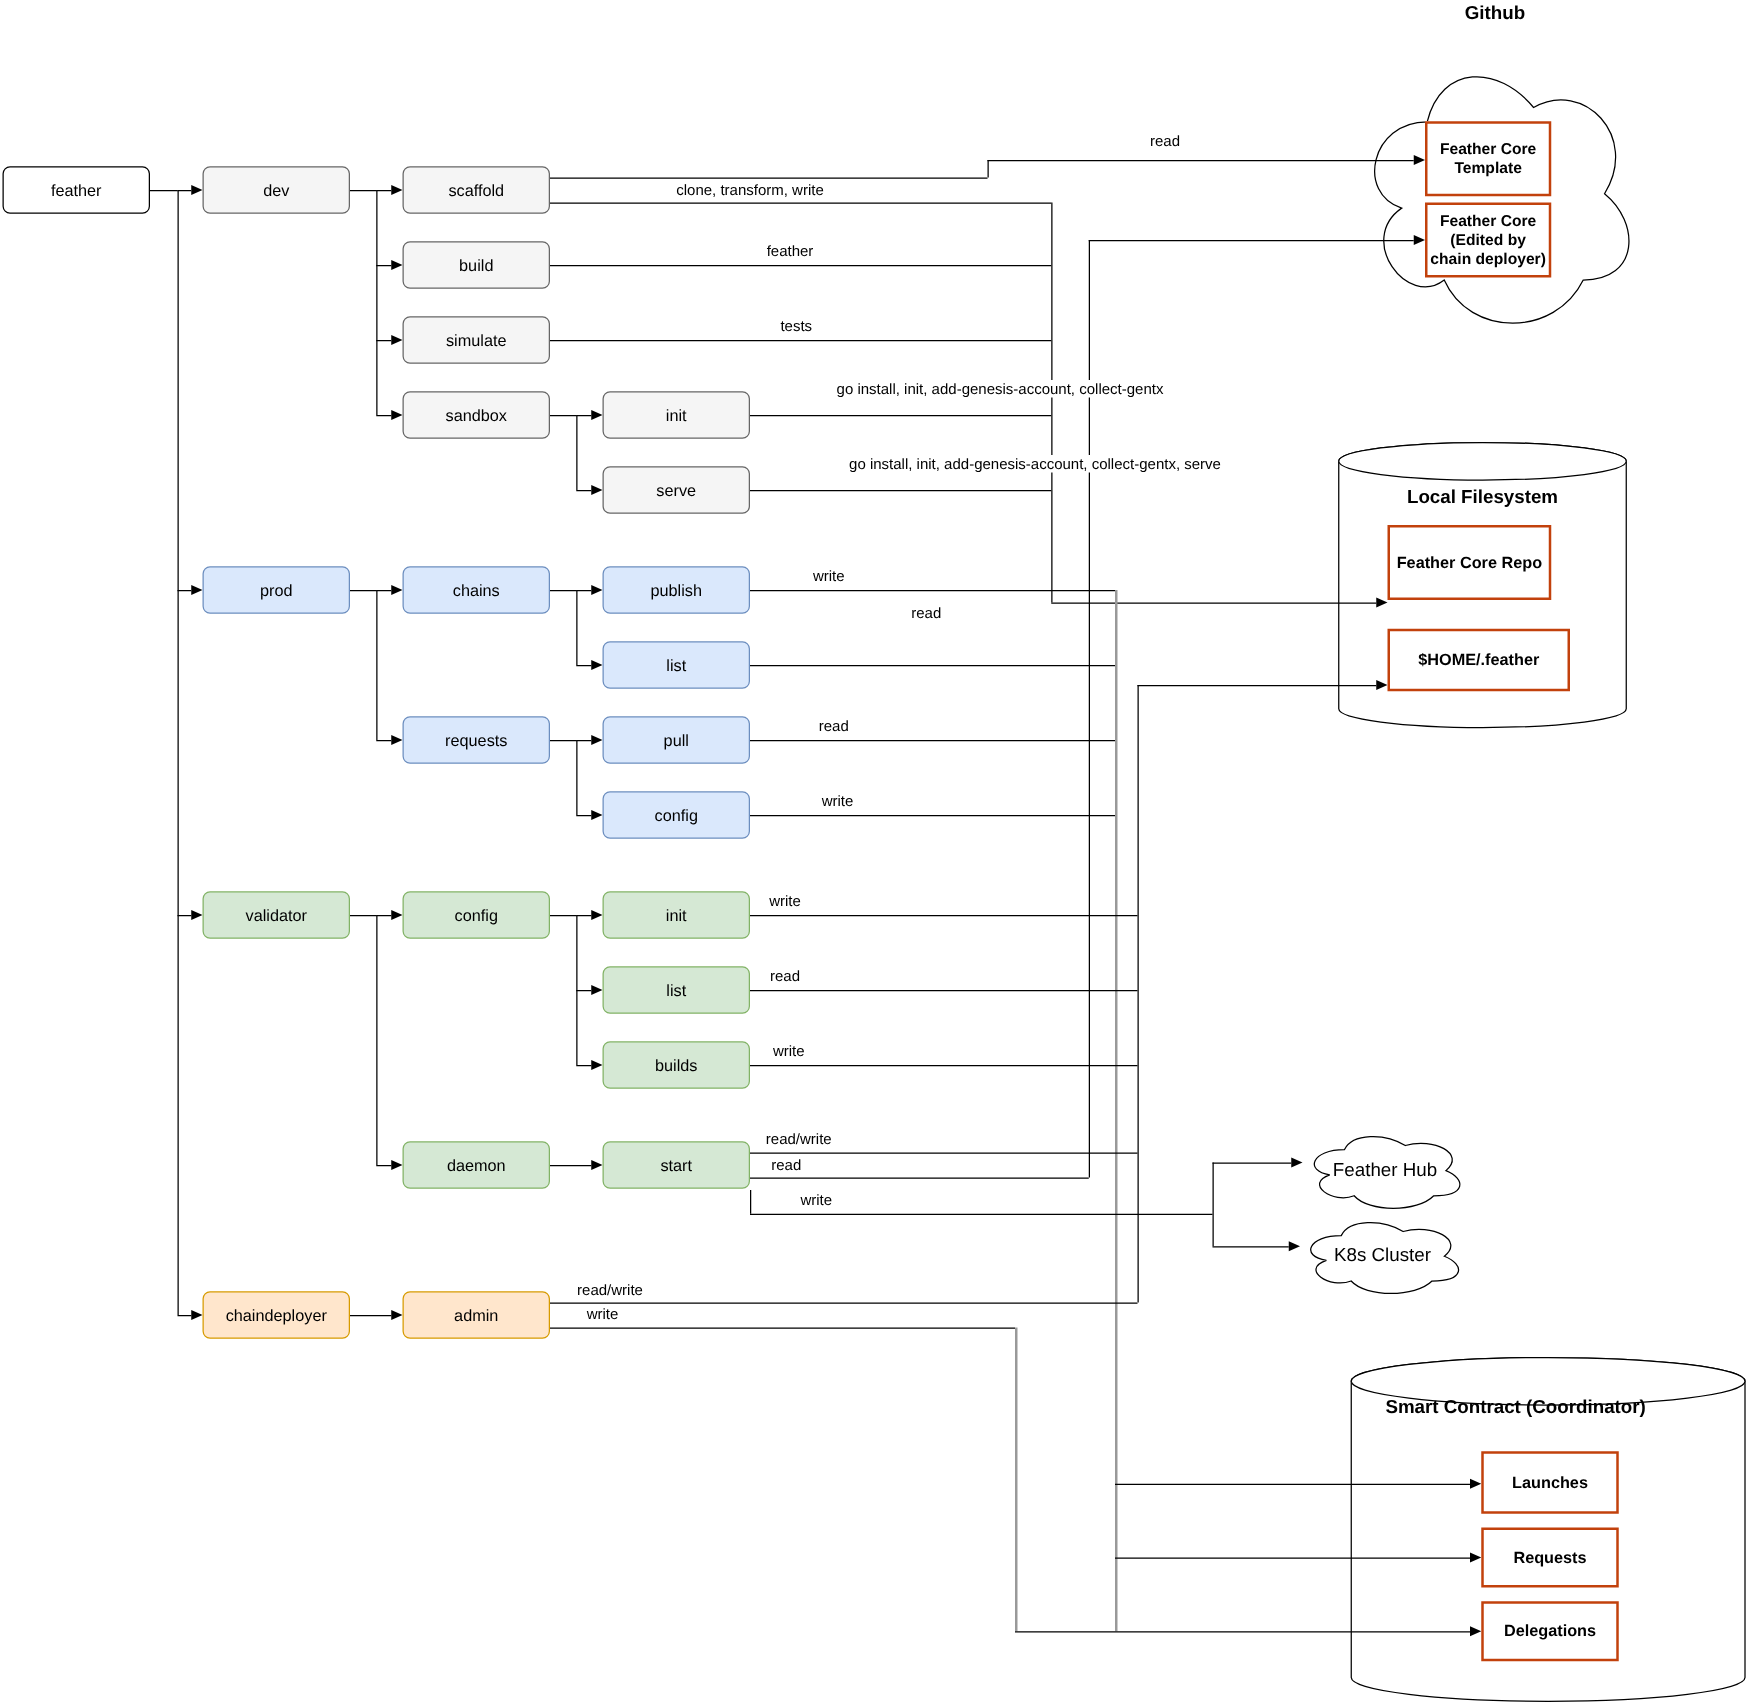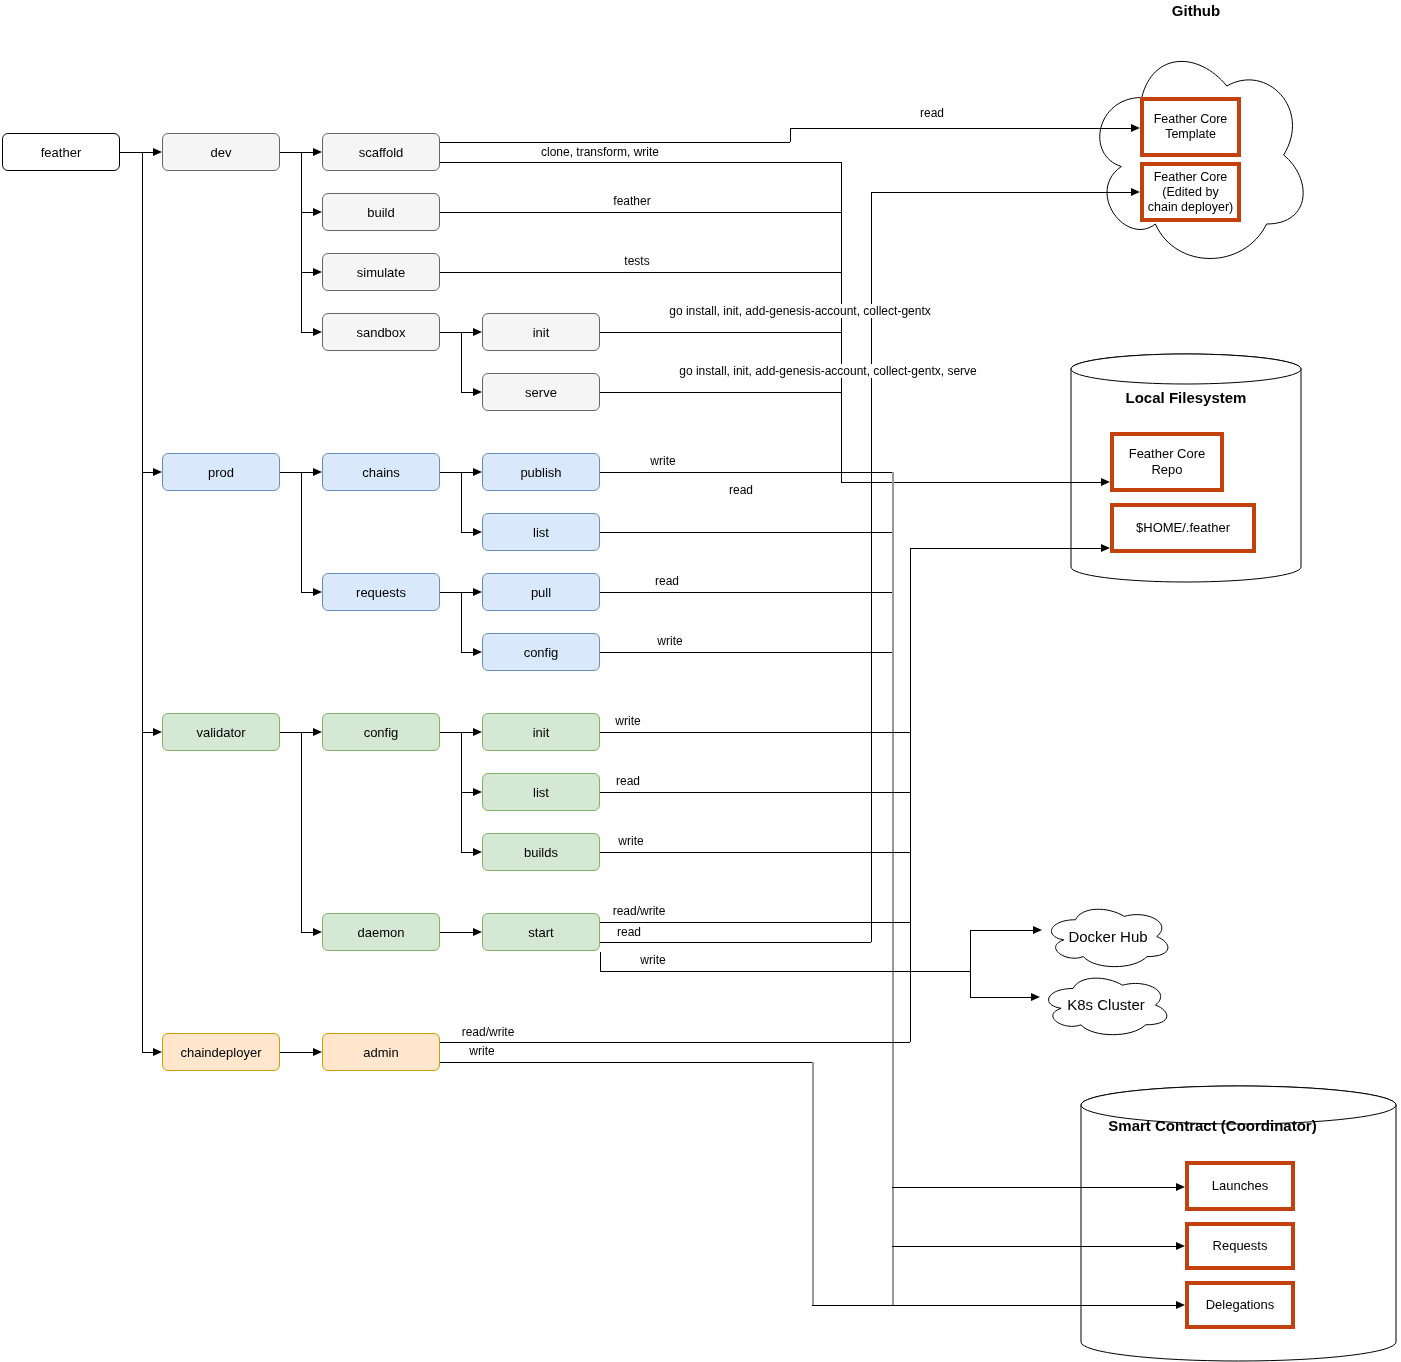--- a/index.html
+++ b/index.html
@@ -20,9 +20,9 @@
   .elabel{position:absolute;transform:translateX(-50%);font-size:12px;white-space:nowrap;
           background:#fff;padding:0 2px;line-height:14px;}
   .rtitle{position:absolute;font-weight:bold;font-size:15px;text-align:center;}
-  .rbox{position:absolute;border:4px solid #c2410c;background:#fff;display:flex;align-items:center;
+  .rbox{position:absolute;border:2px solid #c2410c;background:#fff;display:flex;align-items:center;
         justify-content:center;text-align:center;font-size:12.5px;line-height:1.2;box-sizing:border-box;
-        padding:2px;}
+        padding:2px;font-weight:bold;}
   .cloudlabel{position:absolute;font-size:15px;text-align:center;}
   svg{position:absolute;overflow:visible;}
 </style>

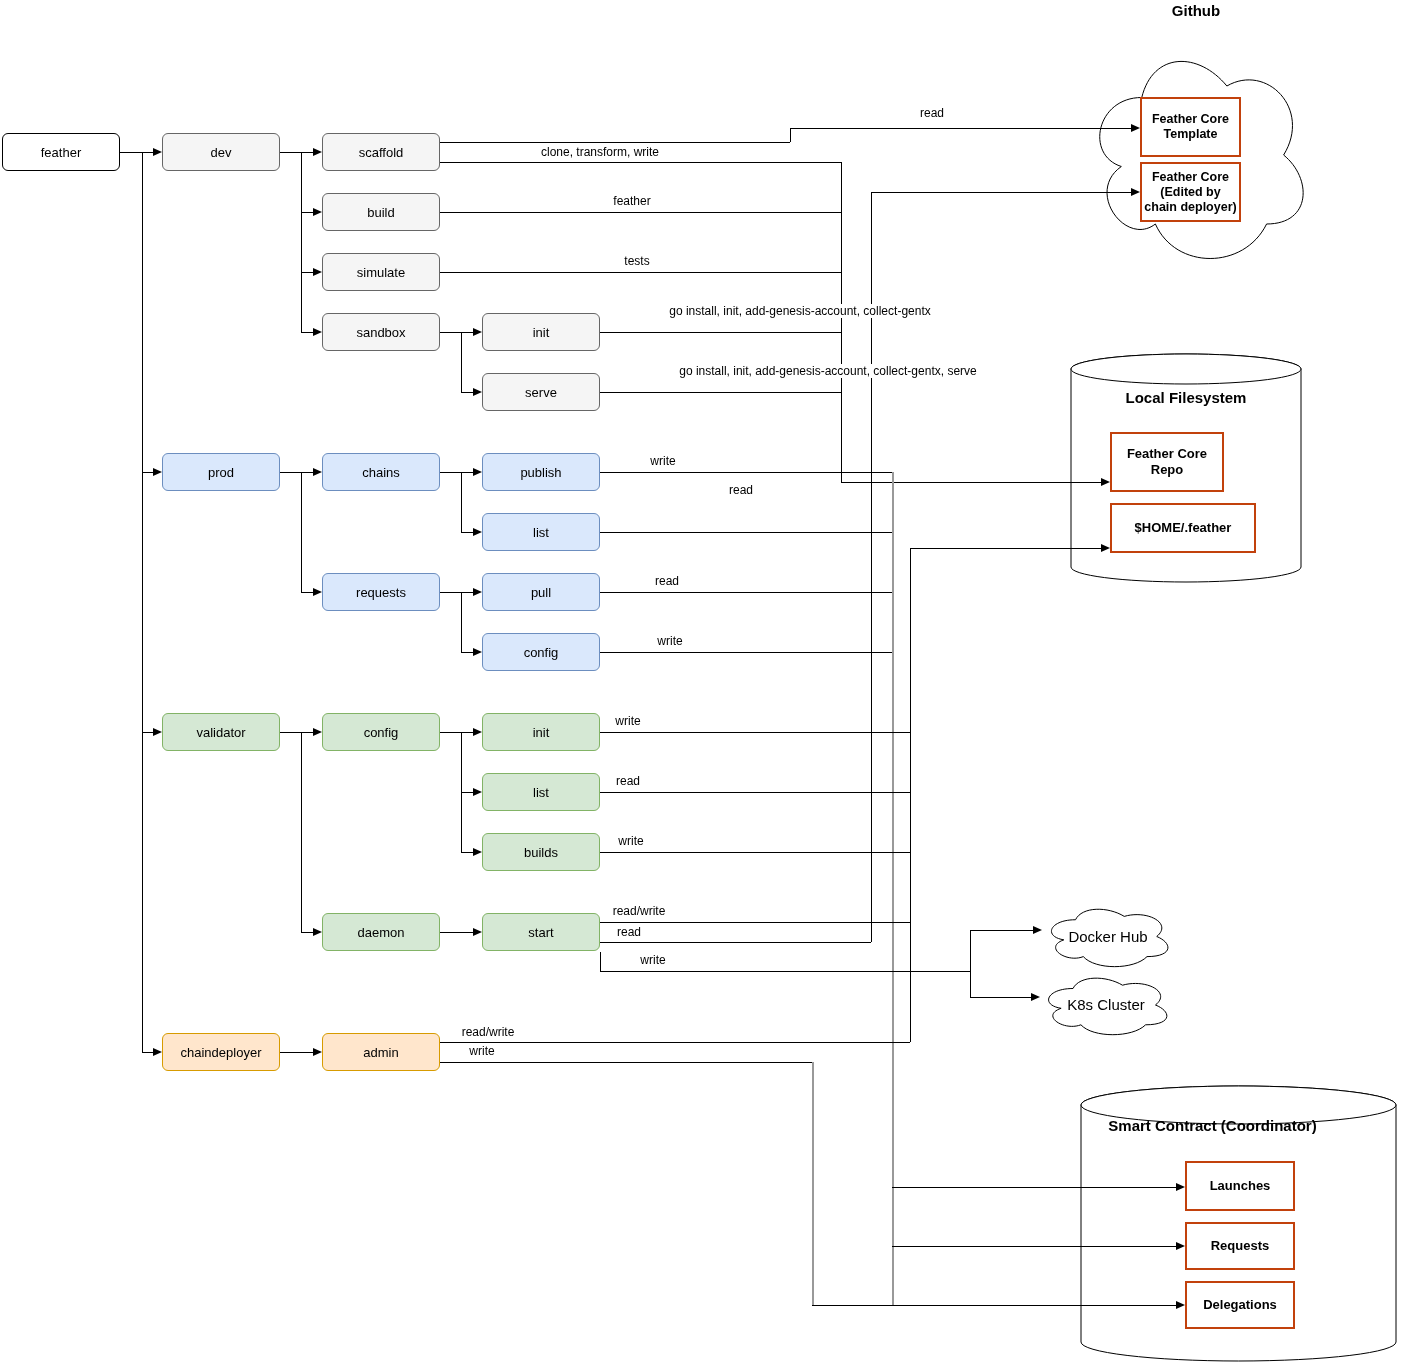--- a/index.html
+++ b/index.html
@@ -176,7 +176,7 @@
   <div class="rbox" style="left:1140px;top:162px;width:101px;height:60px">Feather Core (Edited by chain deployer)</div>
 
   <div class="rtitle" style="left:1070px;top:389px;width:232px">Local Filesystem</div>
-  <div class="rbox" style="left:1110px;top:432px;width:114px;height:60px;font-size:13px">Feather Core Repo</div>
+  <div class="rbox" style="left:1110px;top:420px;width:131px;height:60px;font-size:13px">Feather Core Repo</div>
   <div class="rbox" style="left:1110px;top:503px;width:146px;height:50px;font-size:13px">$HOME/.feather</div>
 
   <div class="cloudlabel" style="left:1043px;top:928px;width:130px">Docker Hub</div>

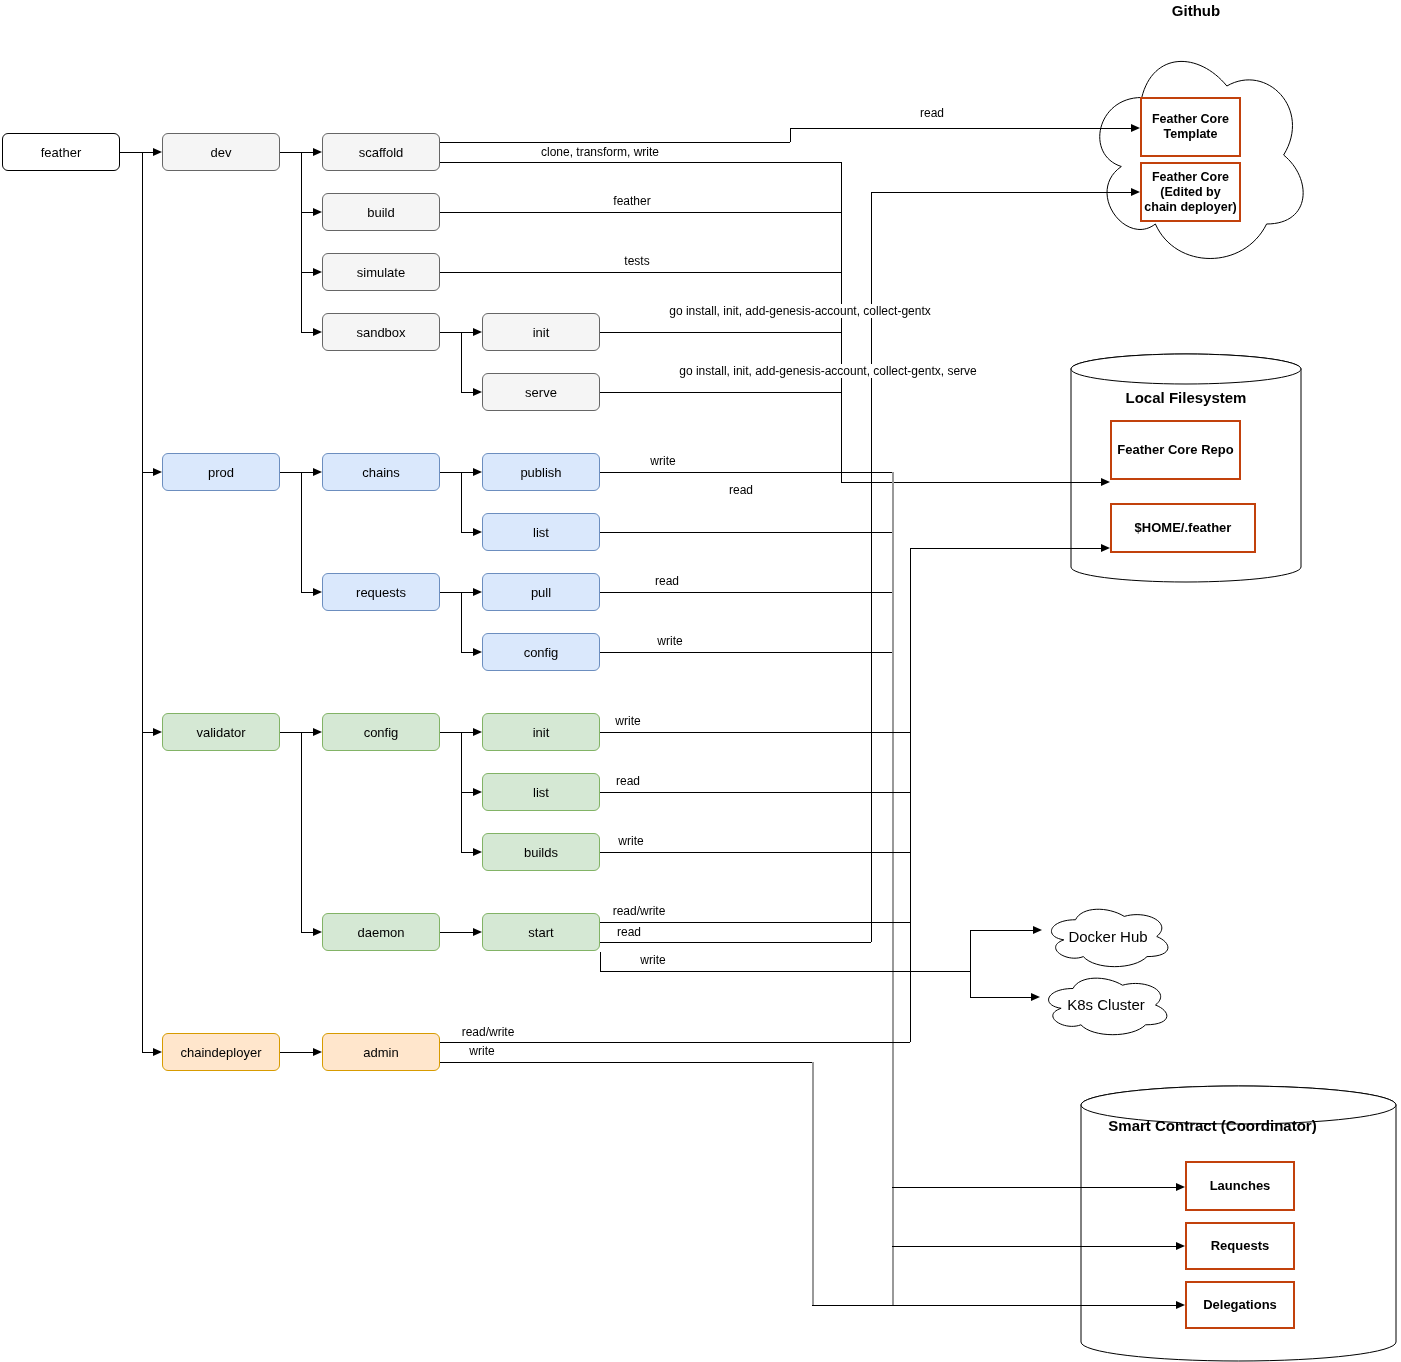--- a/index.html
+++ b/index.html
@@ -179,7 +179,7 @@
   <div class="rbox" style="left:1110px;top:420px;width:131px;height:60px;font-size:13px">Feather Core Repo</div>
   <div class="rbox" style="left:1110px;top:503px;width:146px;height:50px;font-size:13px">$HOME/.feather</div>
 
-  <div class="cloudlabel" style="left:1043px;top:928px;width:130px">Docker Hub</div>
+  <div class="cloudlabel" style="left:1043px;top:928px;width:130px">Feather Hub</div>
   <div class="cloudlabel" style="left:1040px;top:996px;width:132px">K8s Cluster</div>
 
   <div class="rtitle" style="left:1080px;top:1117px;width:265px">Smart Contract (Coordinator)</div>

